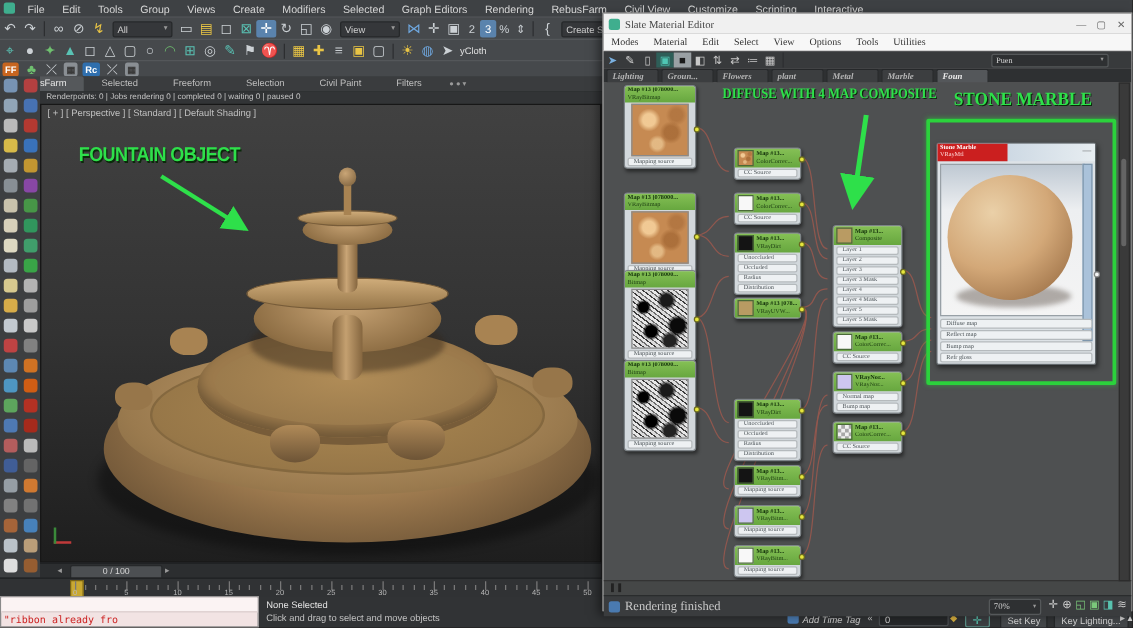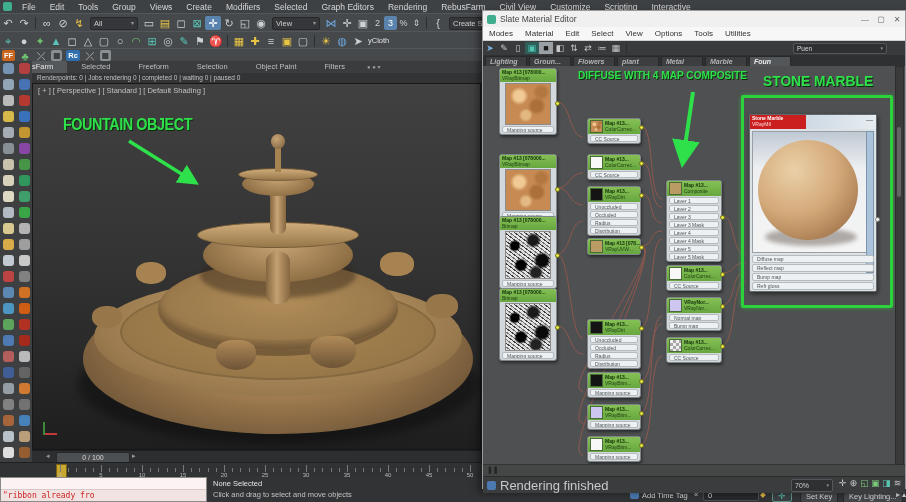--- a/index.html
+++ b/index.html
@@ -71,7 +71,7 @@
   .sb-key{background:#3c3f42;border:1px solid #5a8f87;border-radius:2px;color:#58c2ae;padding:0 5px;font-size:9px;line-height:10px;}
   
   #sme{left:482px;top:10px;width:424px;height:479px;background:#737373;border:1px solid #9a9a9a;
-       box-shadow:-3px 3px 8px rgba(0,0,0,.5);z-index:10;box-sizing:border-box;}
+       box-shadow:-3px 3px 8px rgba(0,0,0,.5);z-index:10;box-sizing:border-box;font-family:Liberation Serif, serif;}
   #sme-title{height:16px;background:#f0f0f0;display:flex;align-items:center;}
   #sme-title .wicon{width:9px;height:9px;background:#3fae8e;border-radius:2px;margin:0 4px;}
   #sme-title .wt{font-size:8.5px;color:#444;flex:1;}

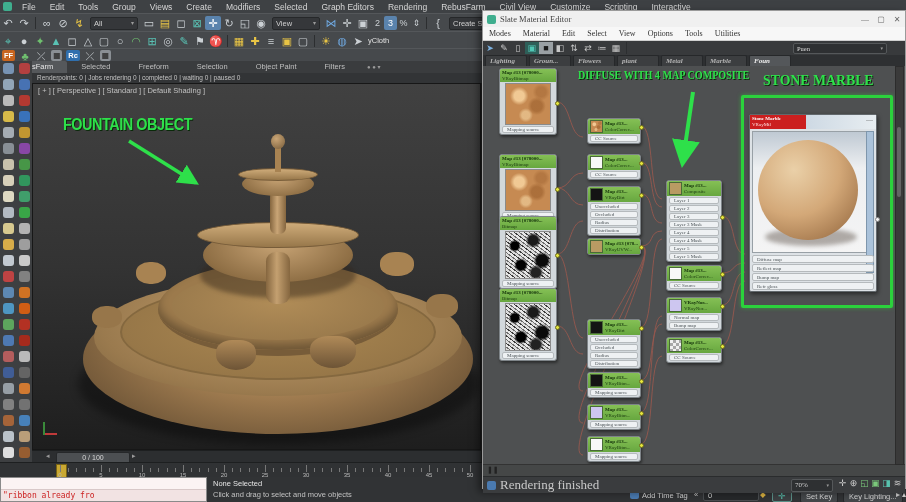--- a/index.html
+++ b/index.html
@@ -233,7 +233,7 @@
     <div class="rtab">Selected</div>
     <div class="rtab">Freeform</div>
     <div class="rtab">Selection</div>
-    <div class="rtab">Object Paint</div>
+    <div class="rtab">Civil Paint</div>
     <div class="rtab">Filters</div>
     <div class="rmore">● ● ▾</div>
   </div>

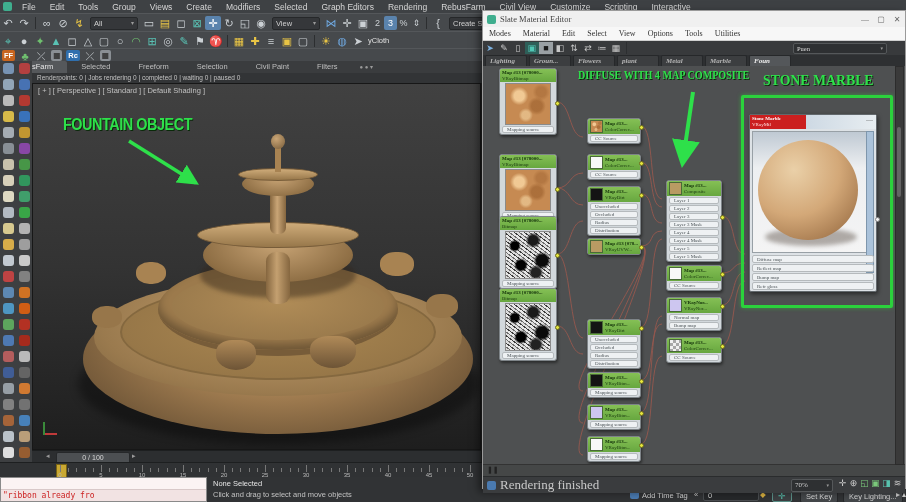--- a/index.html
+++ b/index.html
@@ -123,7 +123,7 @@
   #sme-pause{height:11px;background:#454747;border-top:1px solid #333;font-size:7px;color:#222;padding-left:4px;line-height:10px;}
   #sme-status{height:16px;background:#3a3c3e;border-top:1px solid #2a2c2d;display:flex;align-items:center;position:relative;}
   #sme-status .ric{display:inline-block;width:9px;height:9px;background:#4a7ab0;border-radius:2px;margin:0 4px;}
-  #sme-status .rtxt{font-size:13px;color:#c8c8c8;}
+  #sme-status .rtxt{font-size:10px;color:#c8c8c8;}
   #zoombox{position:absolute;right:72px;top:2px;width:34px;height:11px;background:#2e3032;border:1px solid #55585a;
            border-radius:2px;font-size:7px;color:#d0d0d0;line-height:11px;padding:0 3px;}
   #zoomicons{position:absolute;right:2px;top:1px;display:flex;}

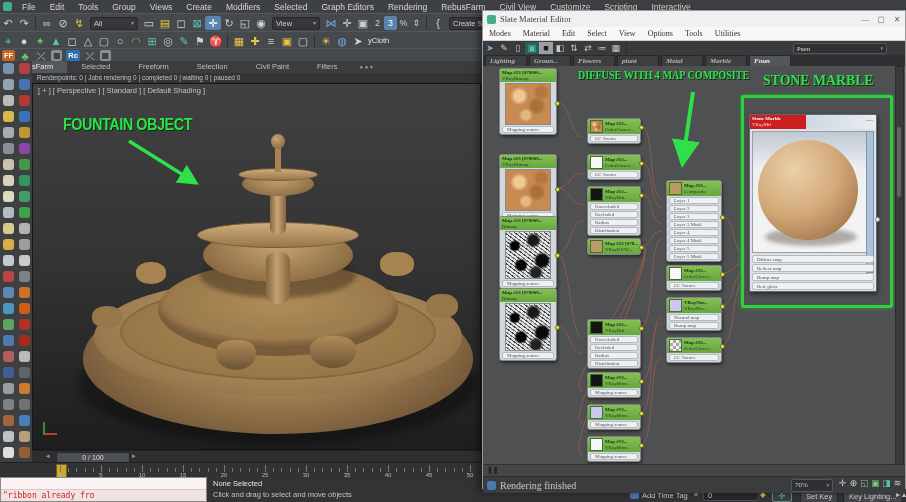--- a/index.html
+++ b/index.html
@@ -416,7 +416,7 @@
   <div class="prompt1">None Selected</div>
   <div class="prompt2">Click and drag to select and move objects</div>
 
-  <div class="sb-item" style="left:630px;">
+  <div class="sb-item" style="left:630px;font-style:italic;">
     <span class="sb-ic" style="background:#4a7ab0;"></span><span>Add Time Tag</span>
   </div>
   <div class="sb-item" style="left:694px;">«</div>

